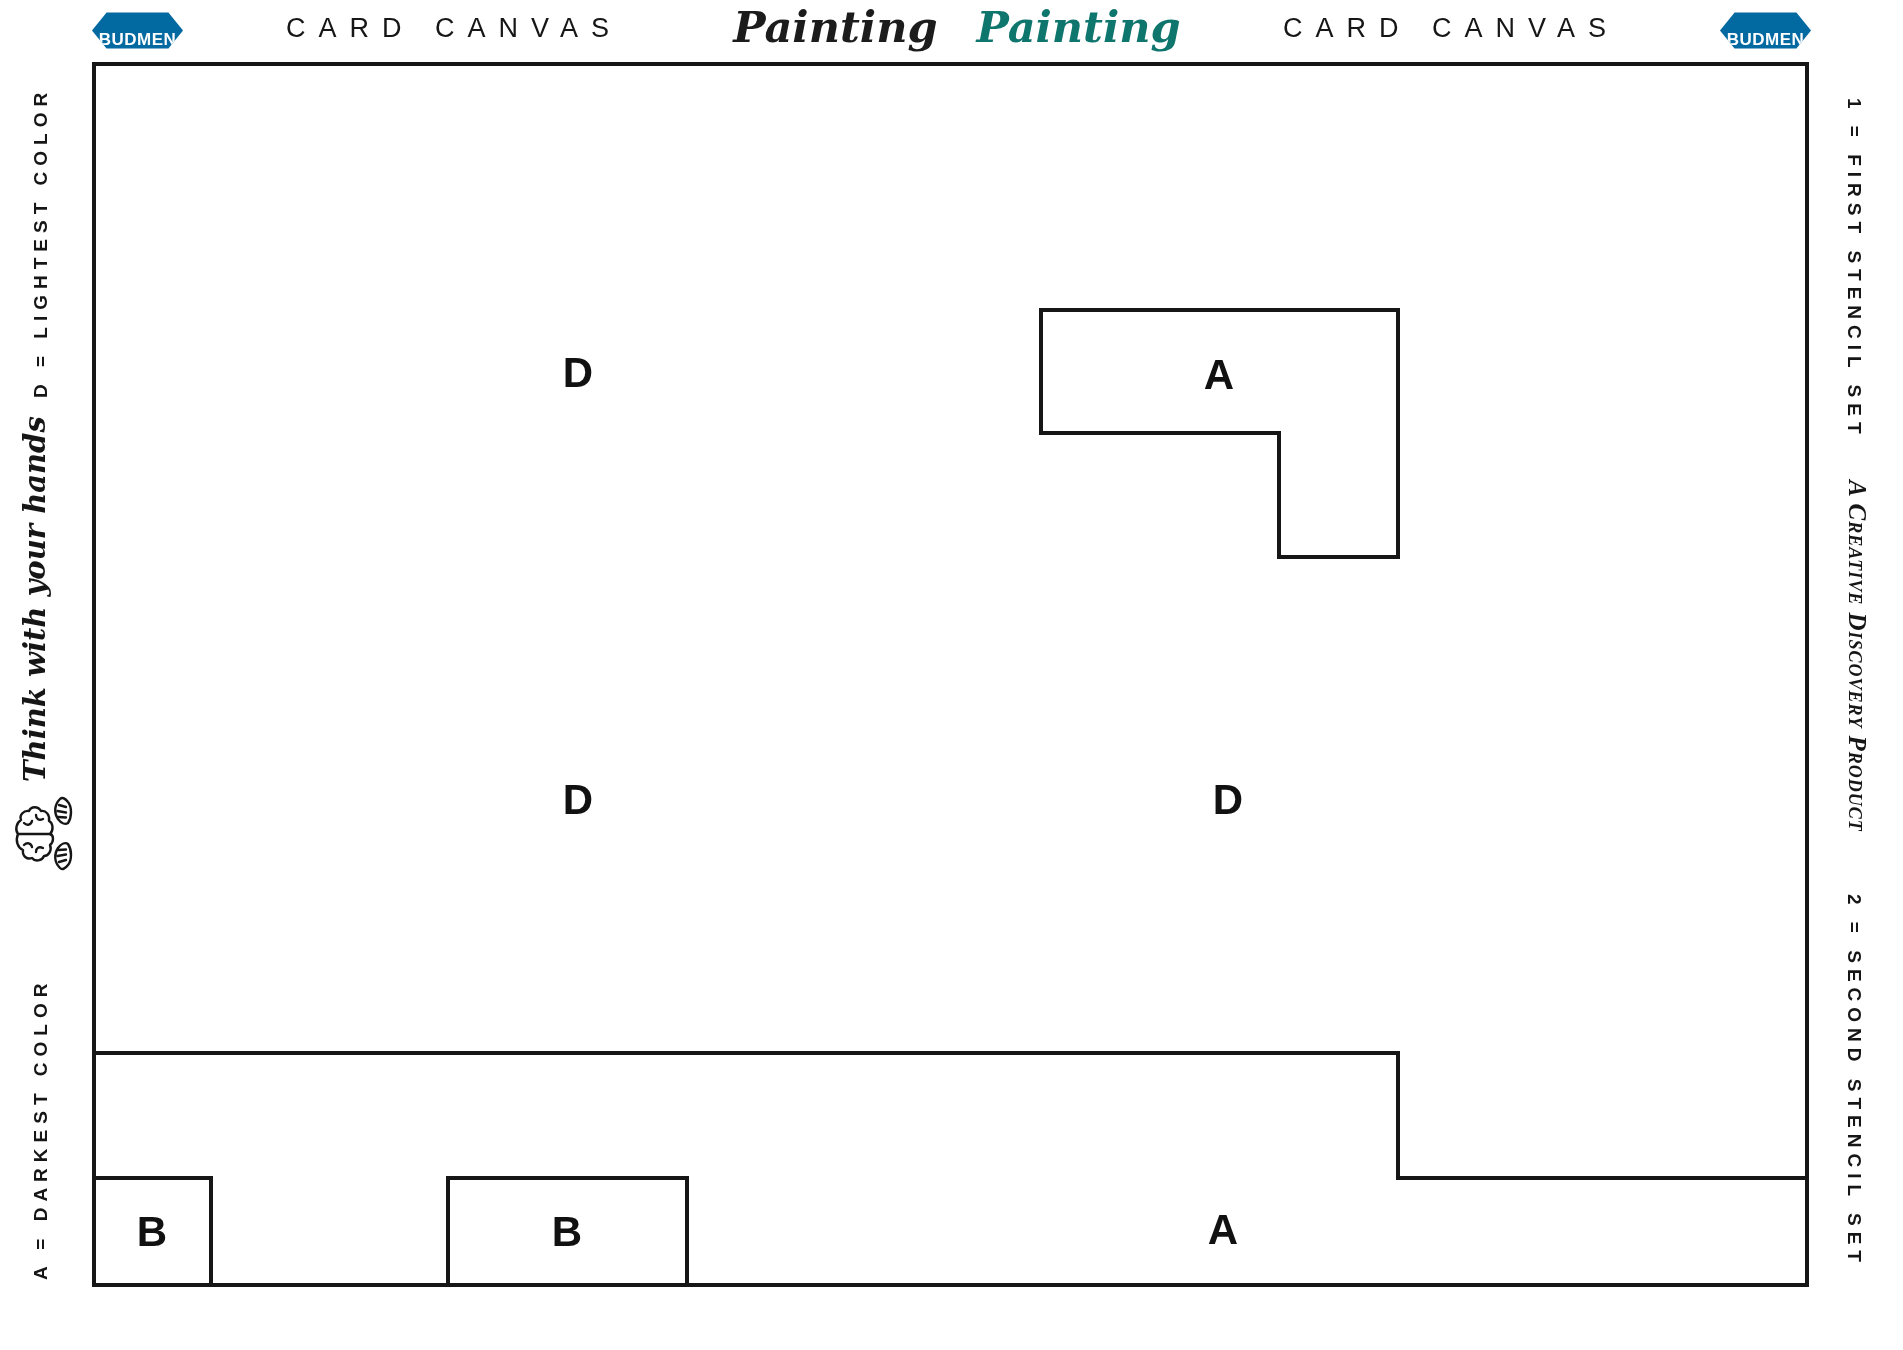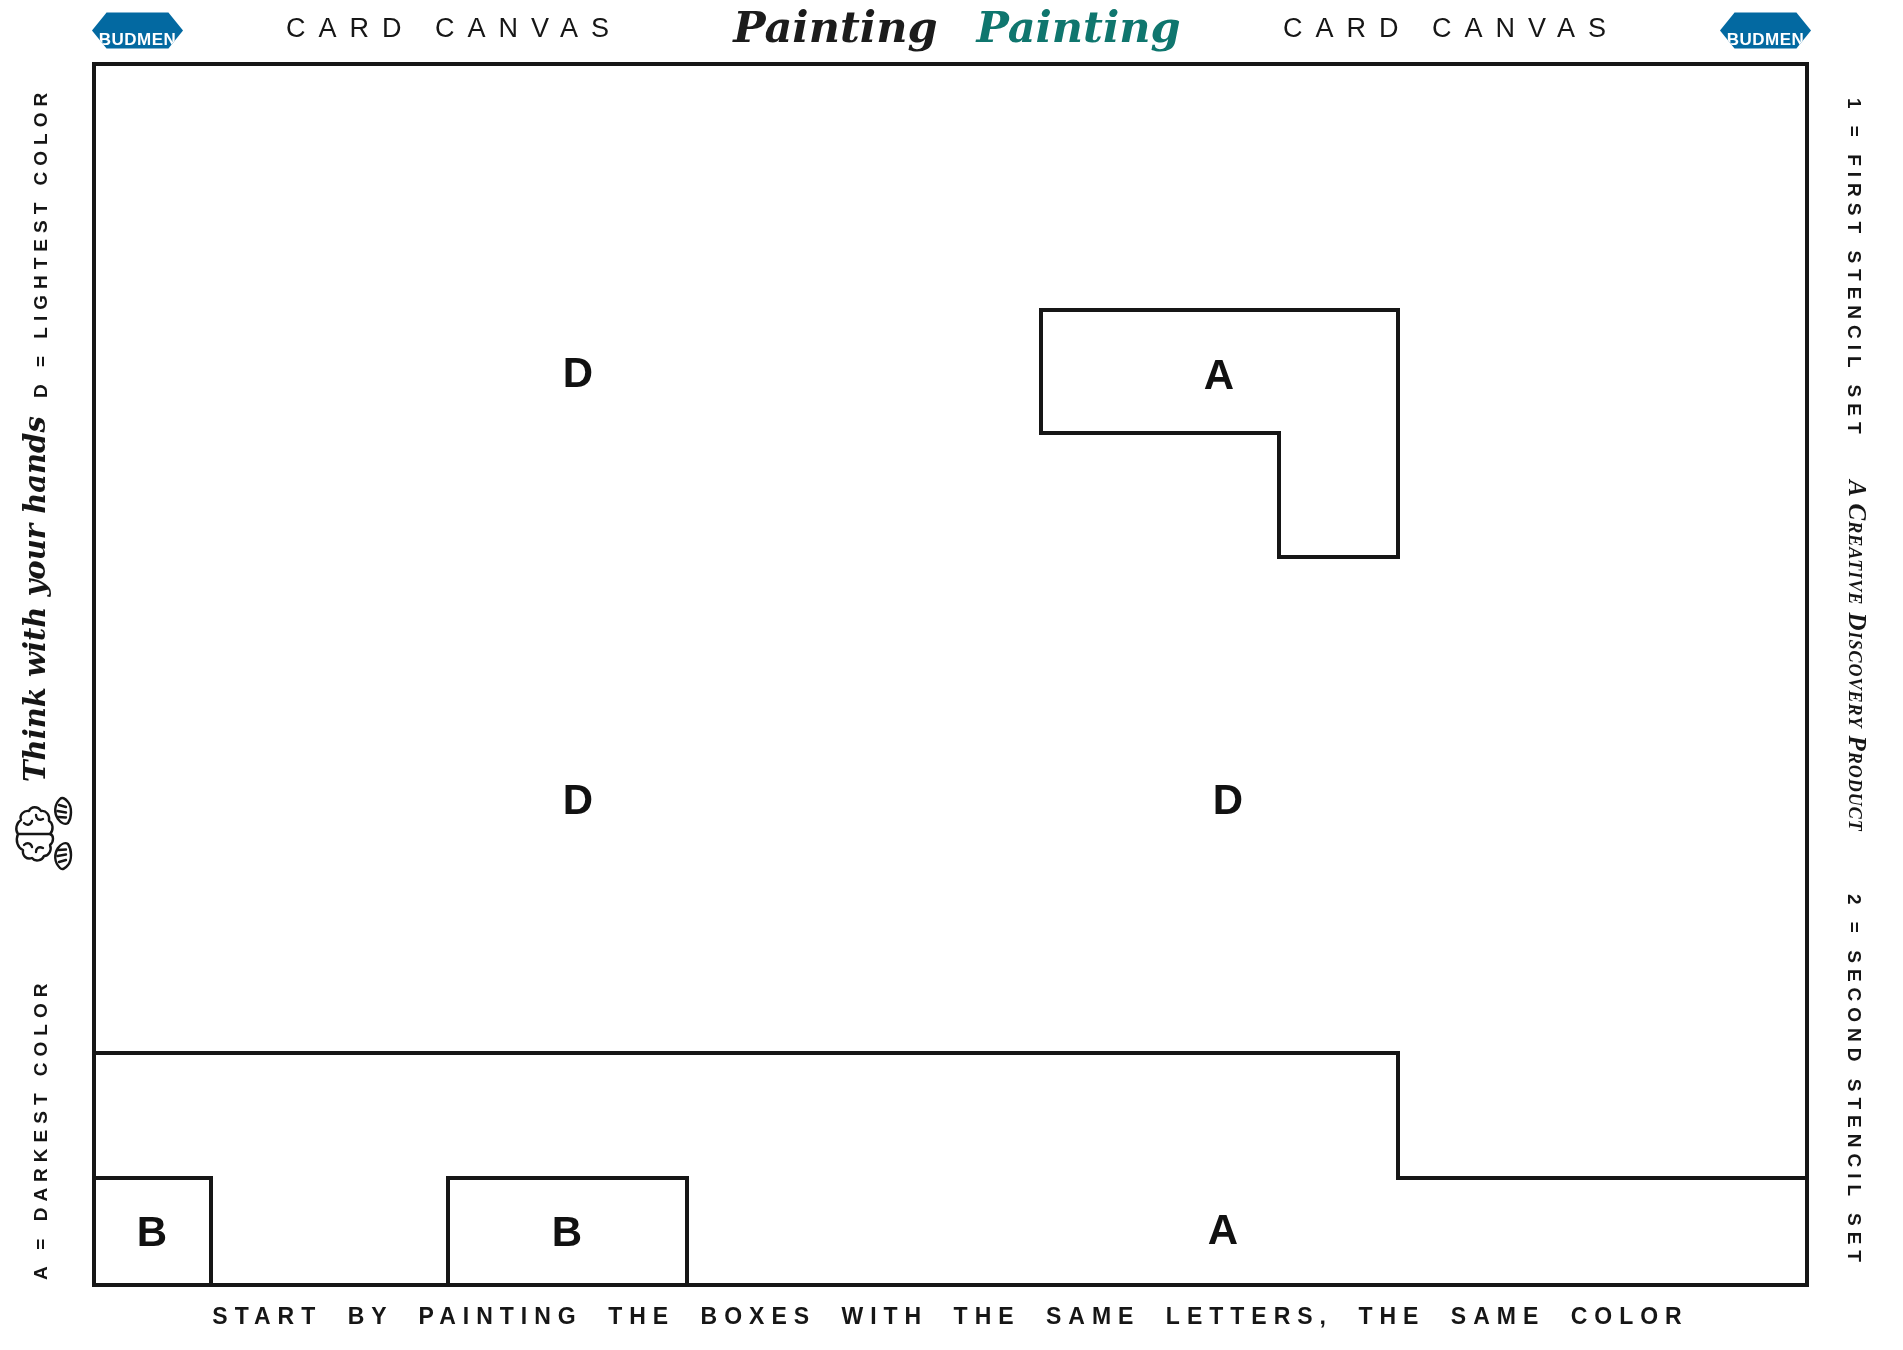--- a/index.html
+++ b/index.html
@@ -128,7 +128,6 @@
   <div class="region-letter" id="letter-b2">B</div>
   <div class="region-letter" id="letter-a2">A</div>
 
-  <div id="footer-instruction">START BY PAINTING THE BOXES WITH THE SAME LETTERS, THE SAME COLOR</div>
 </div>
 
 </body></html>

